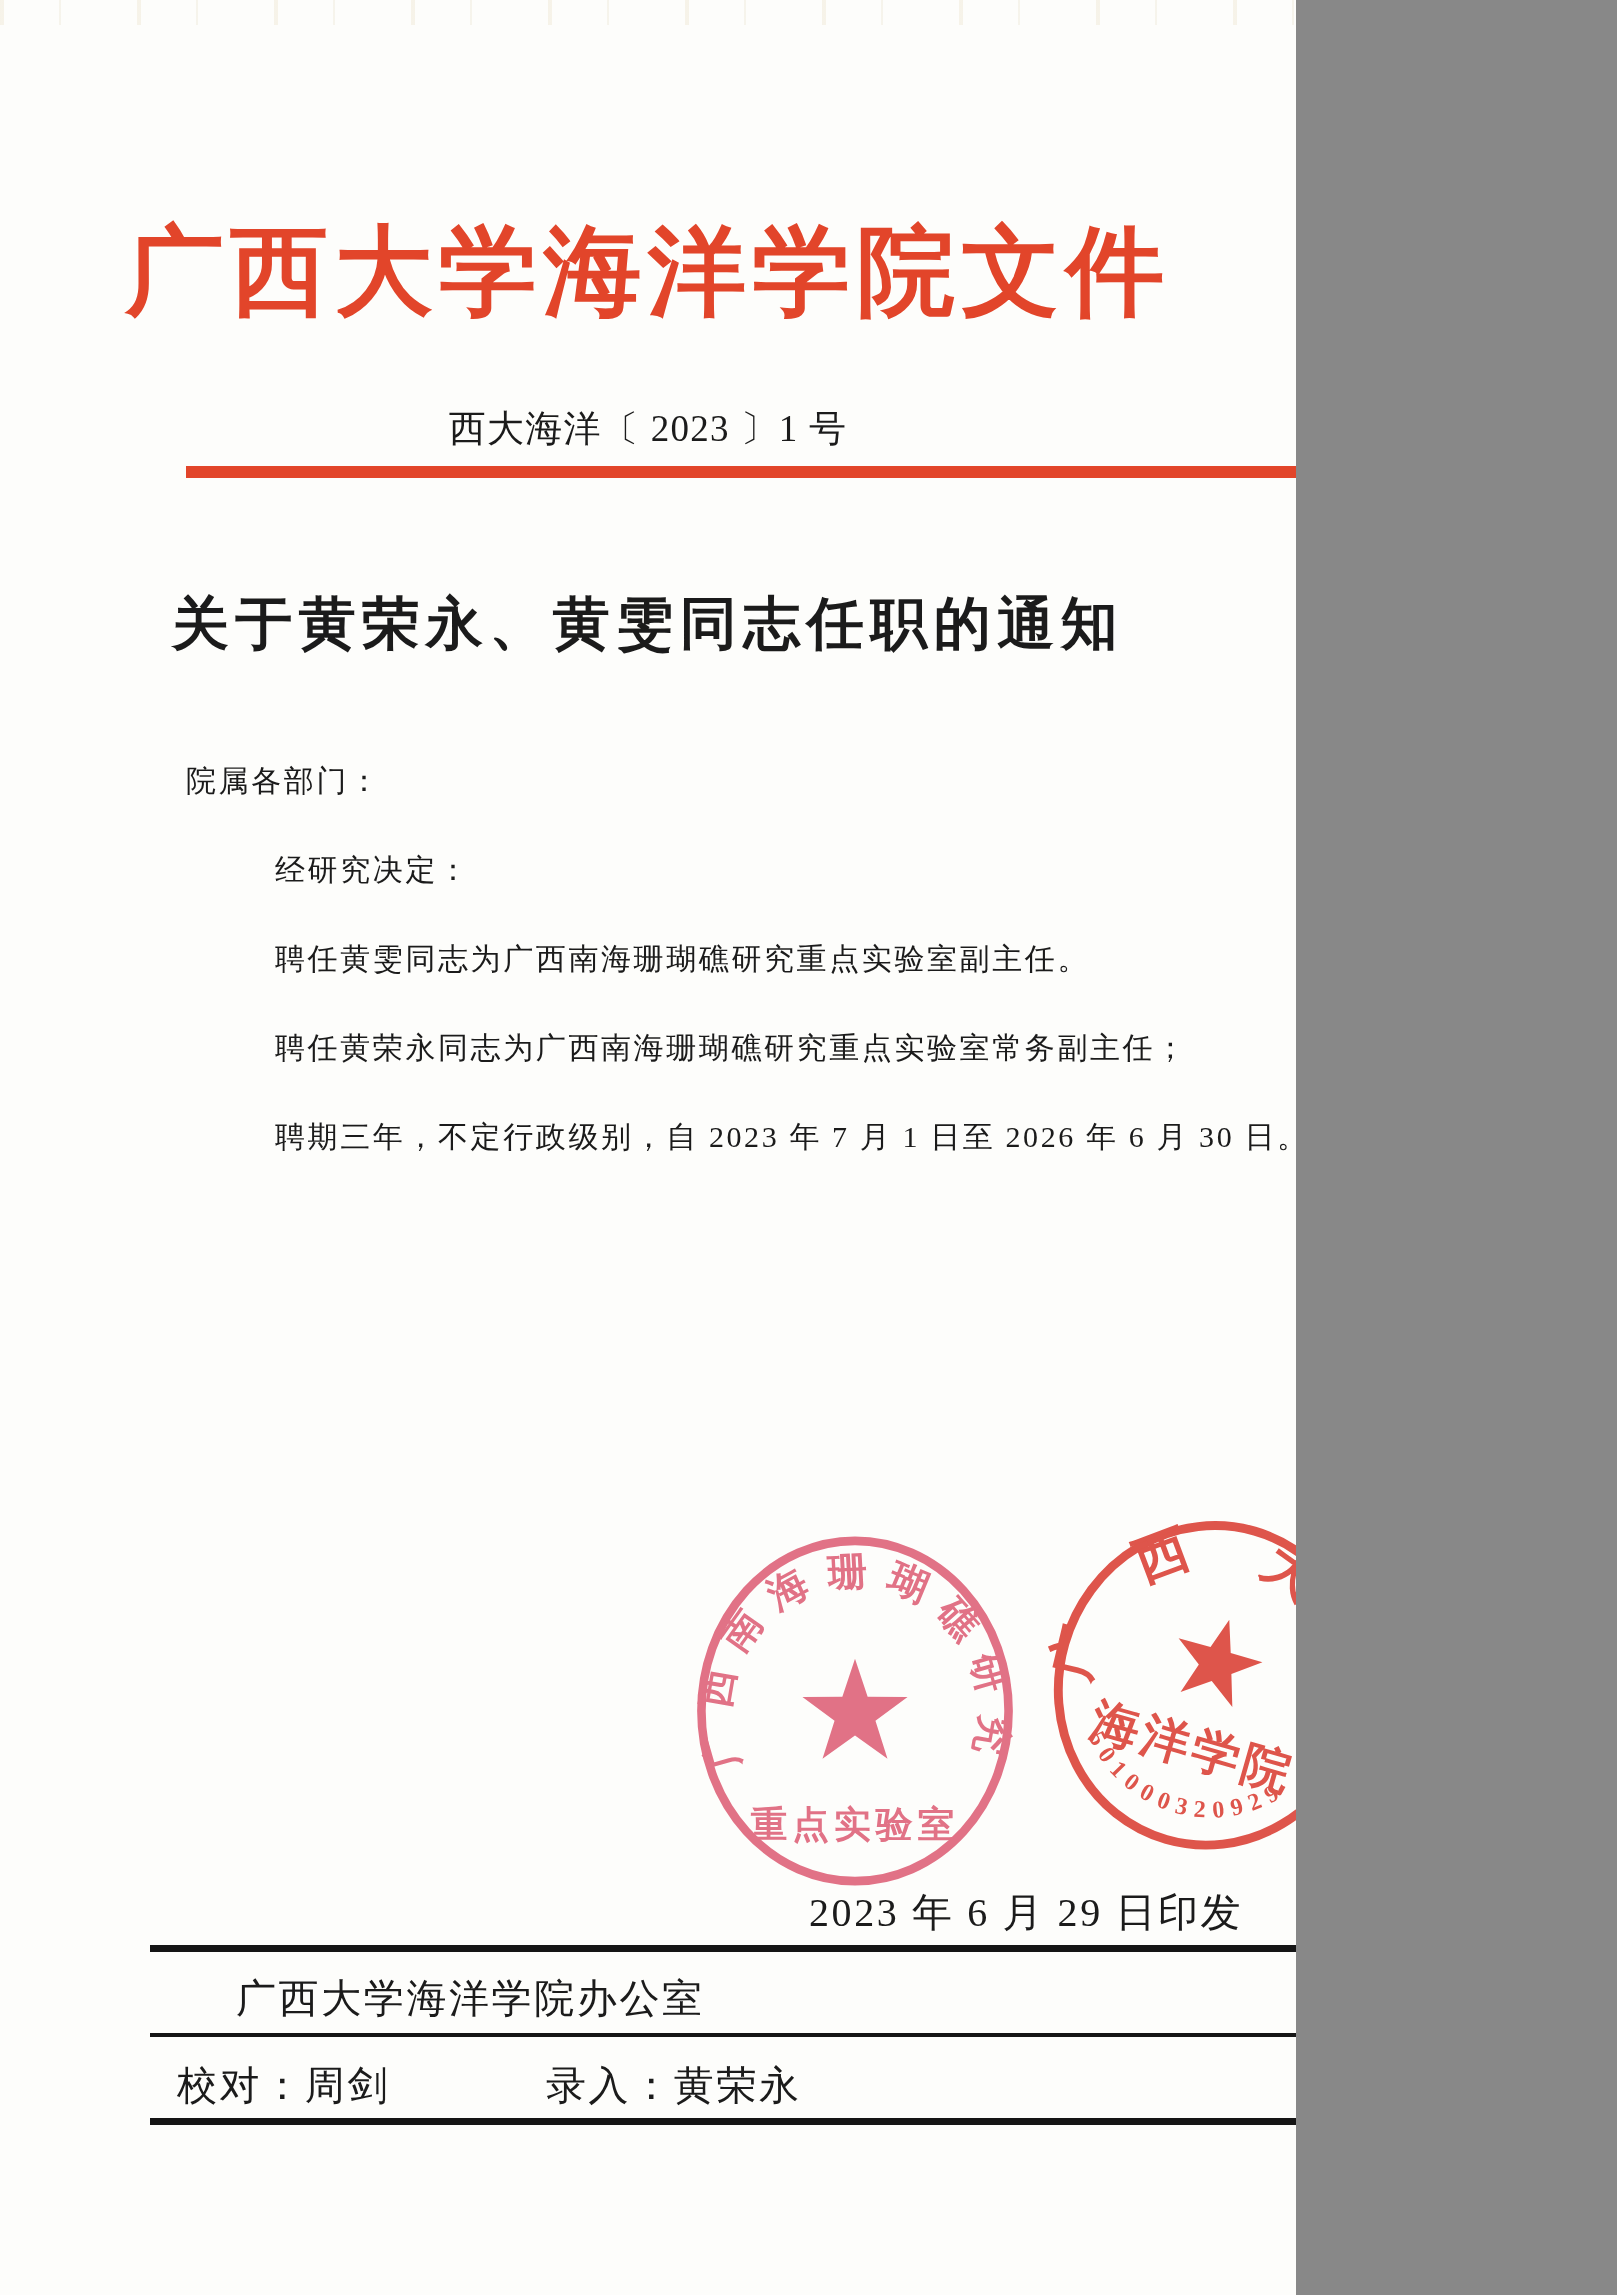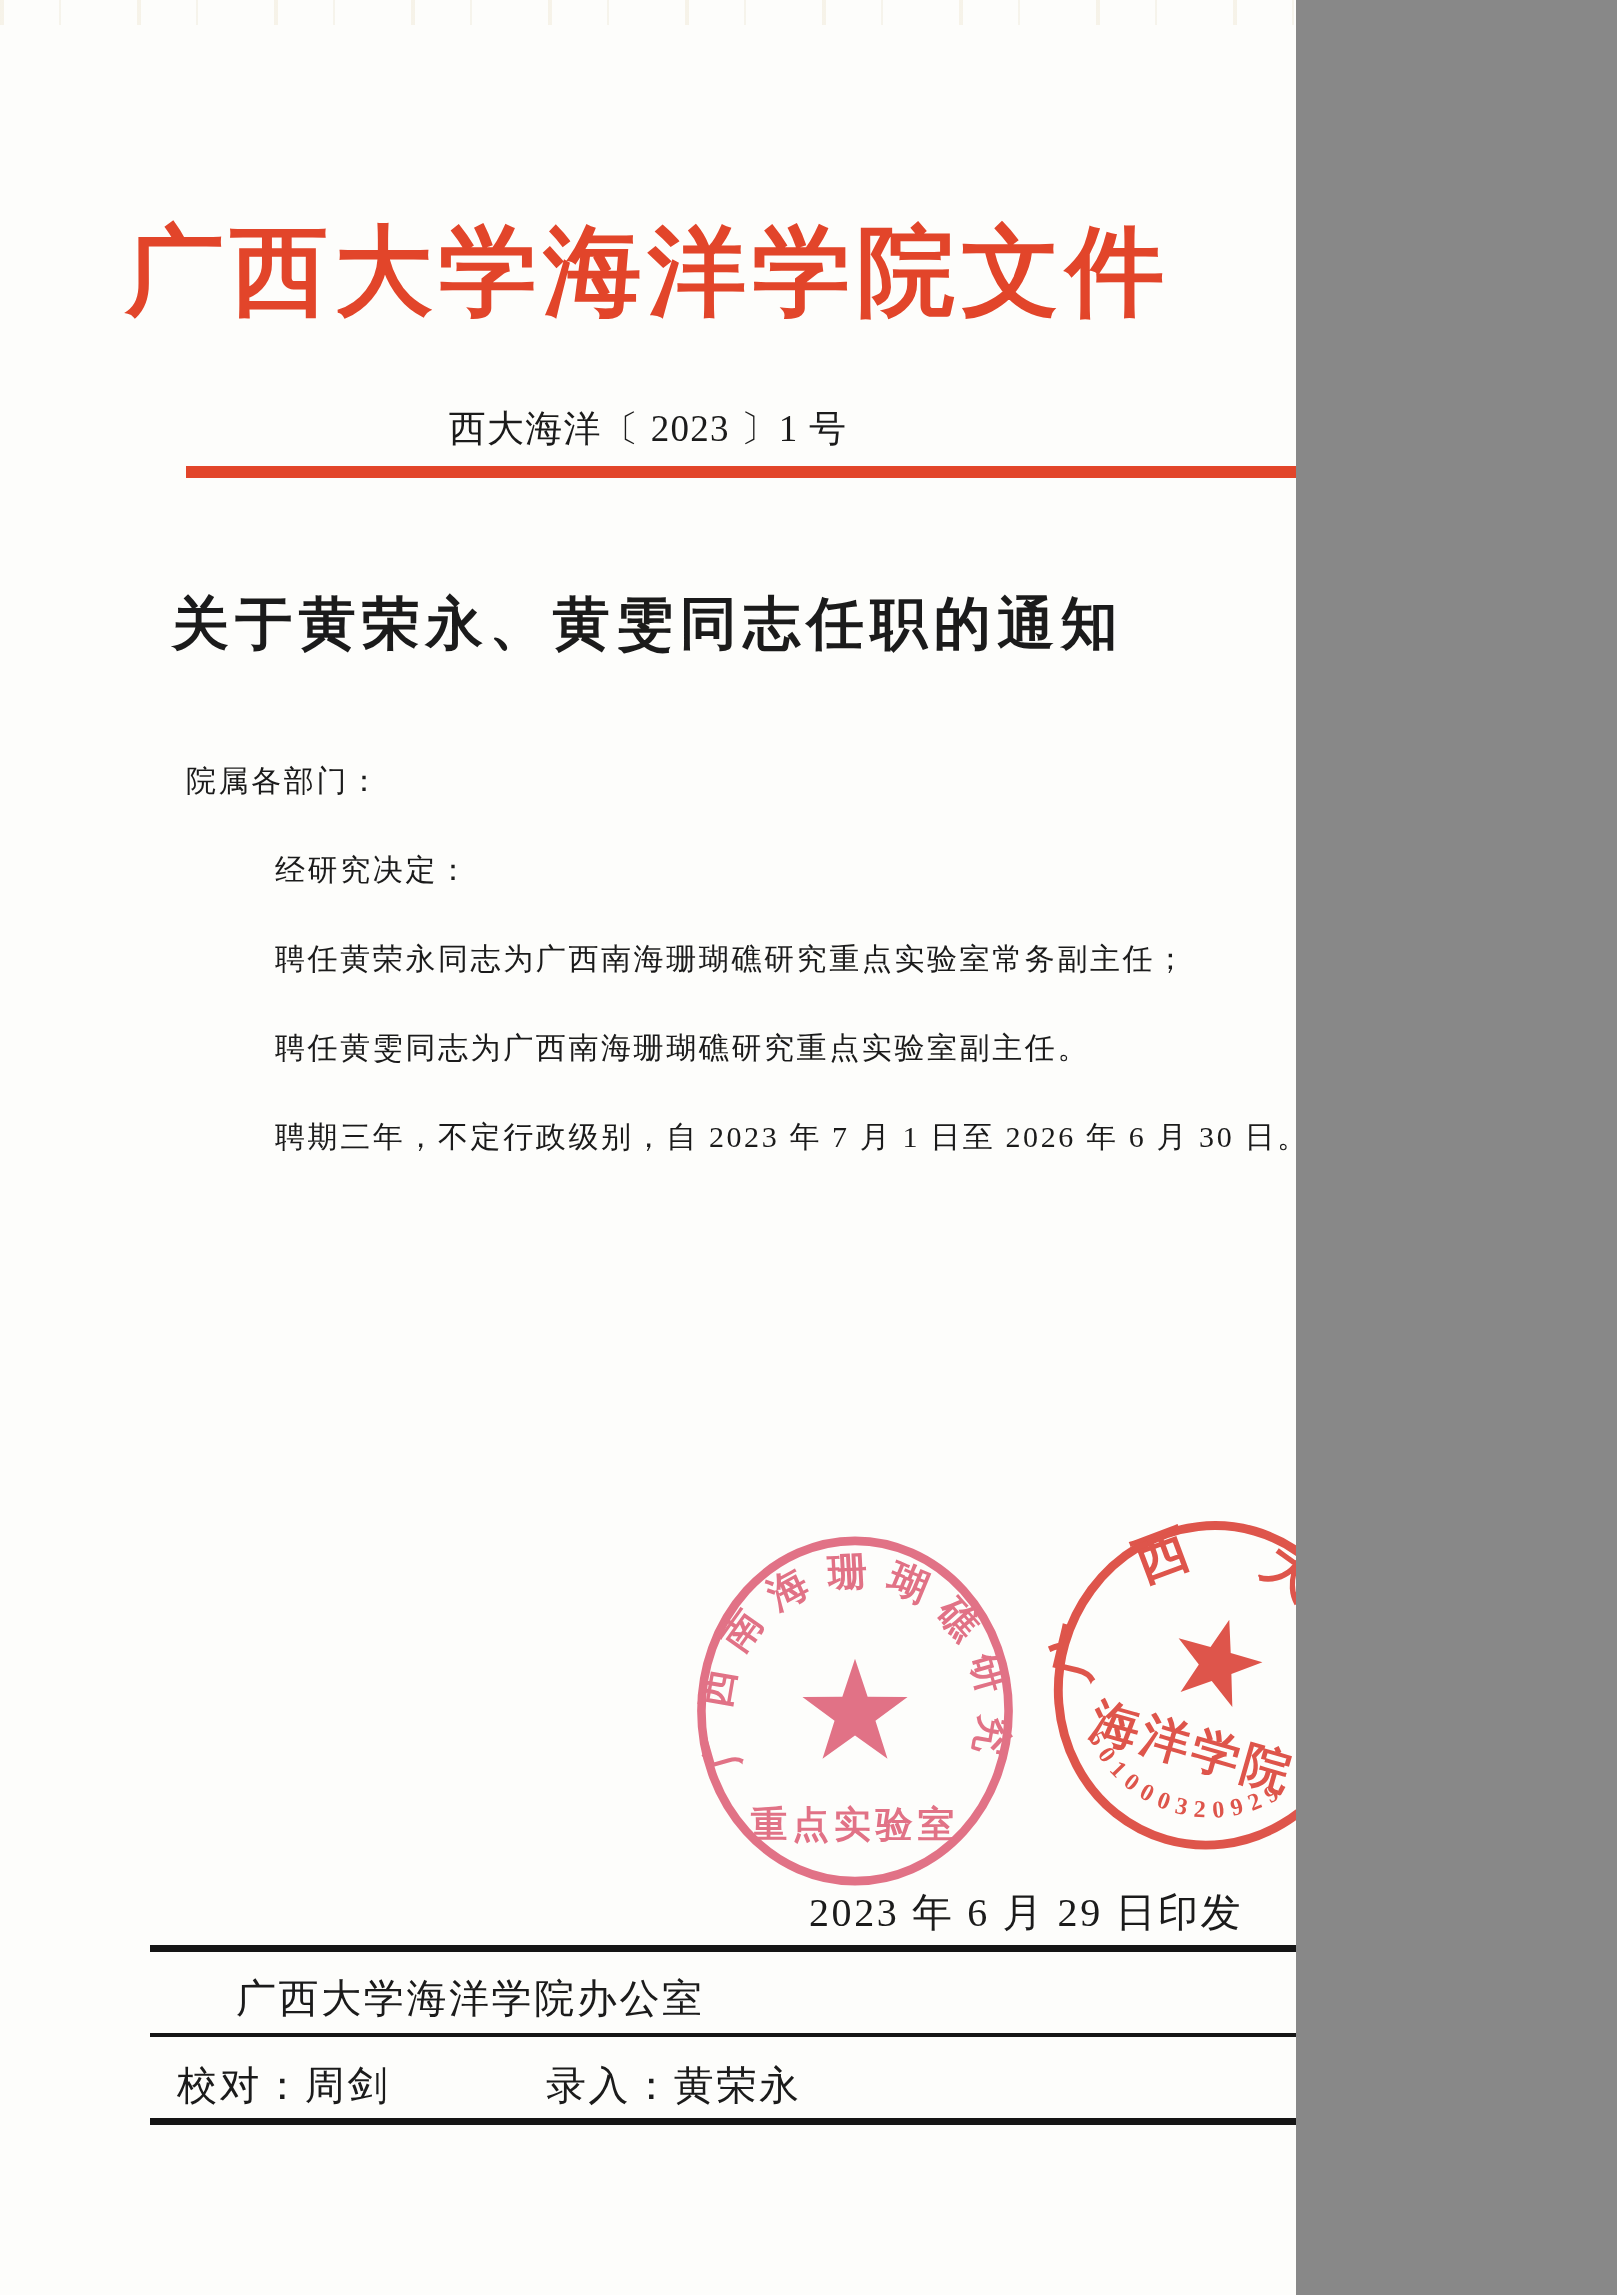--- a/index.html
+++ b/index.html
@@ -94,8 +94,8 @@
   <div class="body-block">
     <p>院属各部门：</p>
     <p class="indent">经研究决定：</p>
+    <p class="indent">聘任黄雯同志为广西南海珊瑚礁研究重点实验室副主任。</p>
     <p class="indent">聘任黄荣永同志为广西南海珊瑚礁研究重点实验室常务副主任；</p>
-    <p class="indent">聘任黄雯同志为广西南海珊瑚礁研究重点实验室副主任。</p>
     <p class="indent">聘期三年，不定行政级别，自 2023 年 7 月 1 日至 2026 年 6 月 30 日。</p>
   </div>
 

